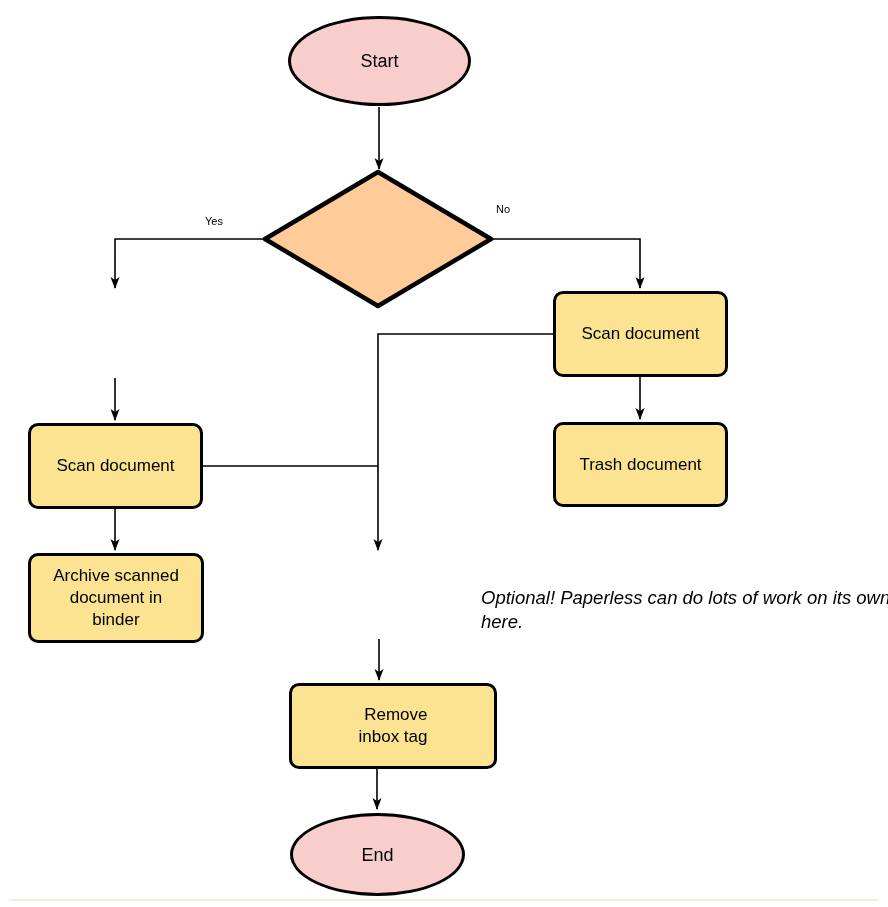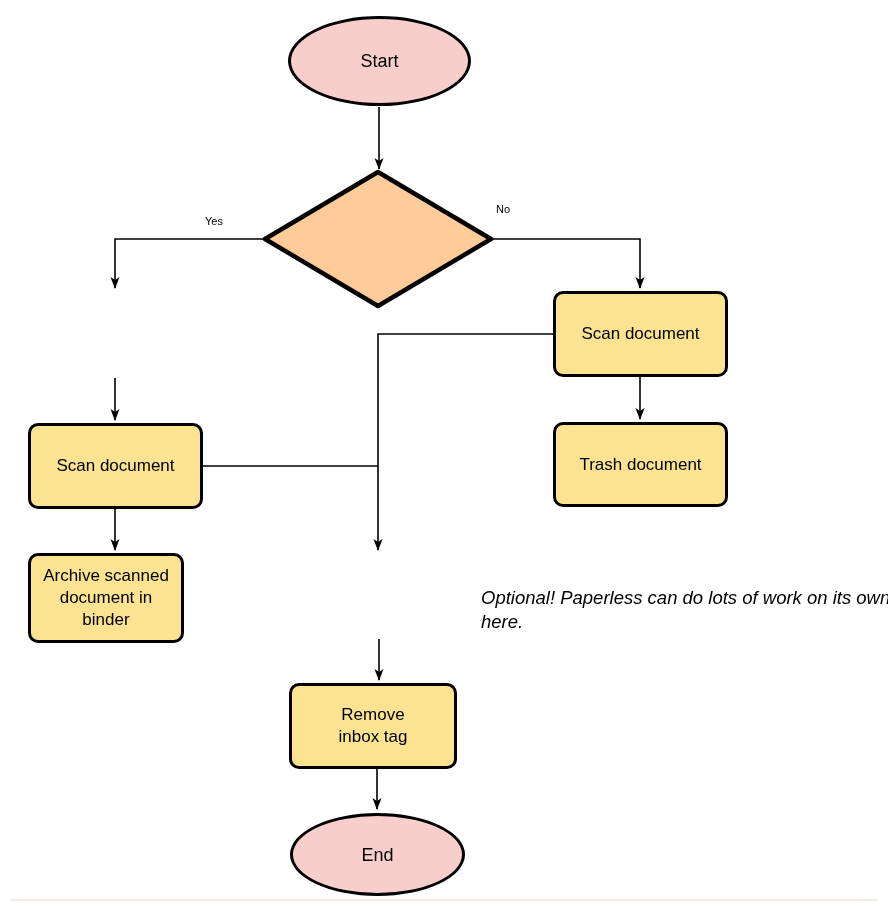--- a/index.html
+++ b/index.html
@@ -111,7 +111,7 @@
 
   <div class="node process" style="left:28px; top:423px; width:175px; height:86px;">Scan document</div>
 
-  <div class="node process" style="left:28px; top:553px; width:156px; height:90px;">Archive scanned
+  <div class="node process" style="left:28px; top:553px; width:176px; height:90px;">Archive scanned
 document in
 binder</div>
 

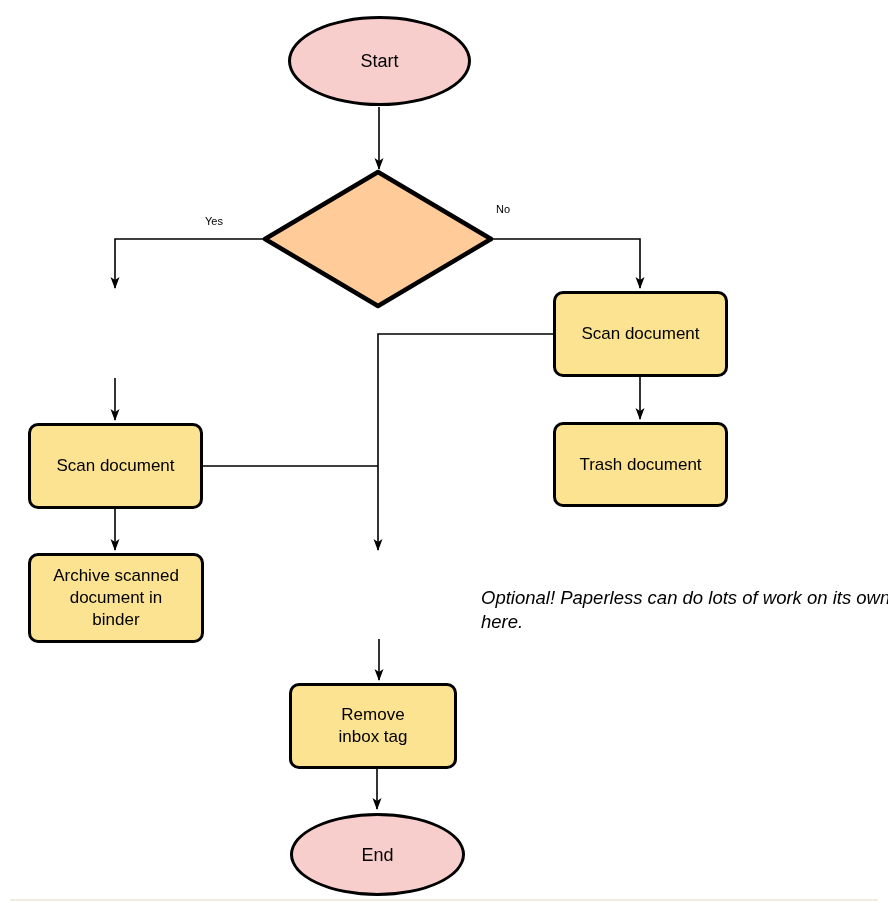--- a/index.html
+++ b/index.html
@@ -120,7 +120,7 @@
   <div class="node process" style="left:553px; top:422px; width:175px; height:85px;">Trash document</div>
 
 
-  <div class="node process" style="left:289px; top:683px; width:168px; height:86px;">Remove
+  <div class="node process" style="left:289px; top:683px; width:208px; height:86px;text-align:right;">Remove
 inbox tag</div>
 
   <div class="node terminator" style="left:290px; top:813px; width:175px; height:83px;">End</div>

